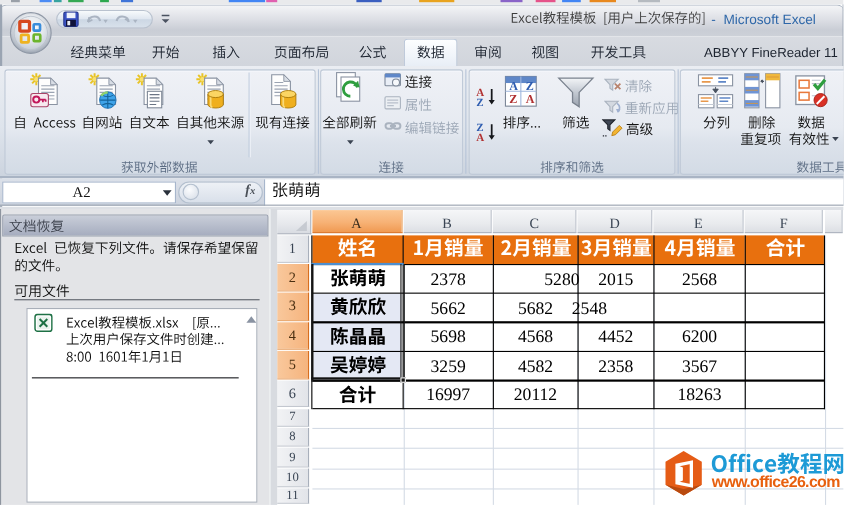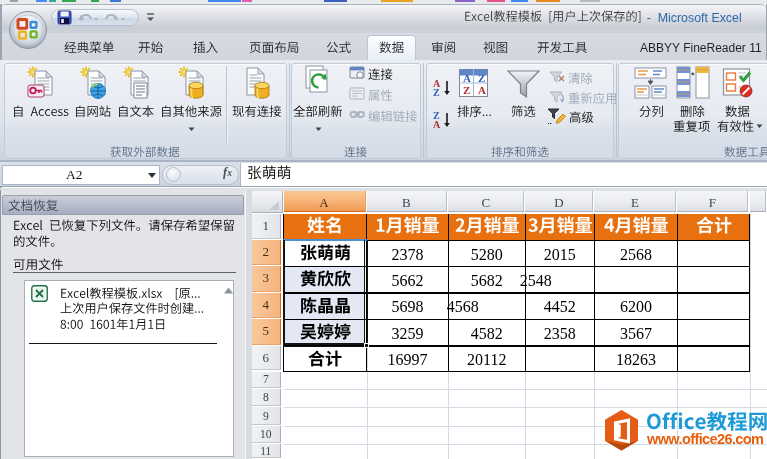--- a/index.html
+++ b/index.html
@@ -852,7 +852,7 @@
       </svg>
     </div>
     <div style="position:absolute;left:367.40px;top:245.60px;width:80px;height:20px;font:16px 'Liberation Serif';color:#000;text-align:center">2378</div>
-    <div style="position:absolute;left:446.80px;top:245.60px;width:80px;height:20px;font:16px 'Liberation Serif';color:#000;text-align:center">5280</div>
+    <div style="position:absolute;left:446.80px;top:245.60px;width:80px;height:20px;font:16px 'Liberation Serif';color:#000;text-align:right">5280</div>
     <div style="position:absolute;left:519.80px;top:245.60px;width:80px;height:20px;font:16px 'Liberation Serif';color:#000;text-align:center">2015</div>
     <div style="position:absolute;left:595.90px;top:245.60px;width:80px;height:20px;font:16px 'Liberation Serif';color:#000;text-align:center">2568</div>
     <div style="position:absolute;left:299.5px;top:270.1px">

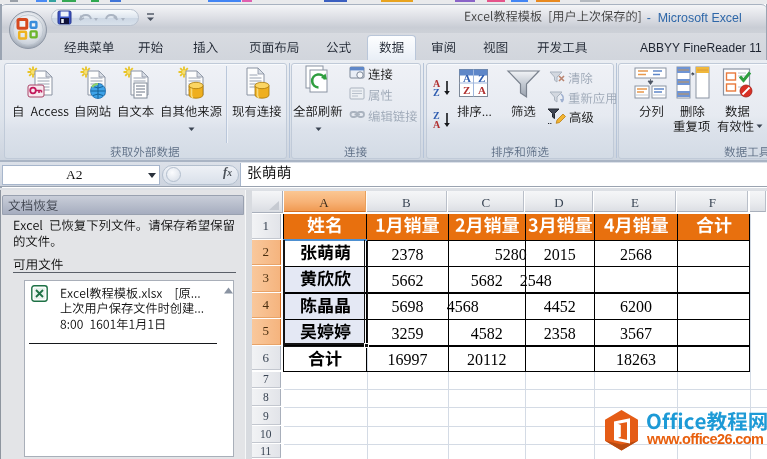--- a/index.html
+++ b/index.html
@@ -877,7 +877,7 @@
       </svg>
     </div>
     <div style="position:absolute;left:367.40px;top:298.30px;width:80px;height:20px;font:16px 'Liberation Serif';color:#000;text-align:center">5698</div>
-    <div style="position:absolute;left:446.80px;top:298.30px;width:80px;height:20px;font:16px 'Liberation Serif';color:#000;text-align:left">4568</div>
+    <div style="position:absolute;left:446.80px;top:298.30px;width:80px;height:20px;font:16px 'Liberation Serif';color:#000;text-align:center">4568</div>
     <div style="position:absolute;left:519.80px;top:298.30px;width:80px;height:20px;font:16px 'Liberation Serif';color:#000;text-align:center">4452</div>
     <div style="position:absolute;left:595.90px;top:298.30px;width:80px;height:20px;font:16px 'Liberation Serif';color:#000;text-align:center">6200</div>
     <div style="position:absolute;left:299.5px;top:323.0px">

